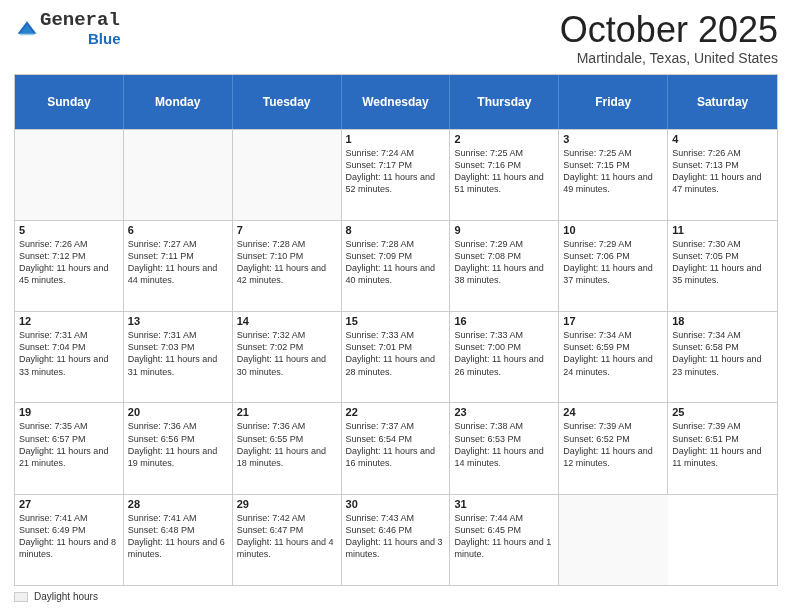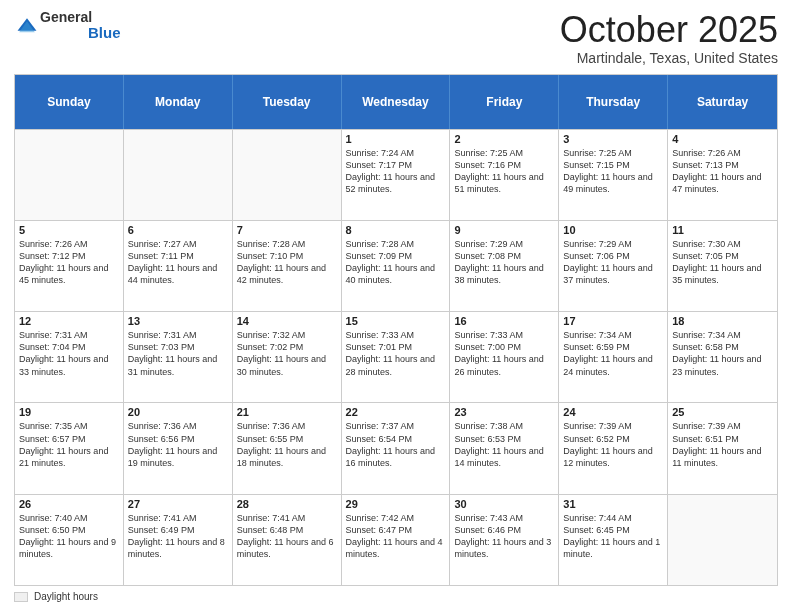--- a/index.html
+++ b/index.html
@@ -35,9 +35,10 @@
       line-height: 1.1;
     }
     .logo-general {
-      font-size: 14px;
+      font-size: 19px;
       font-weight: bold;
       color: #333;
+      font-family: Liberation Mono, monospace;
     }
     .logo-blue {
       font-size: 15px;

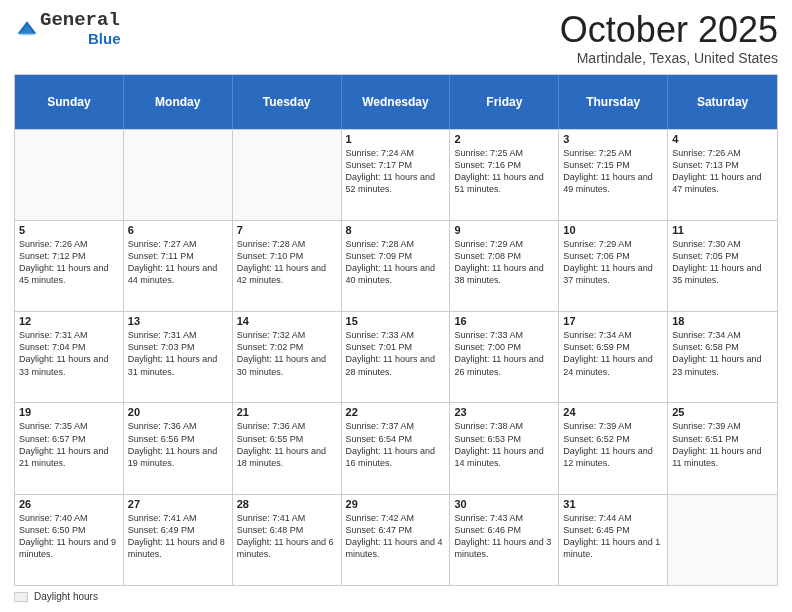--- a/index.html
+++ b/index.html
@@ -159,8 +159,8 @@
         <div class="cal-header-cell">Monday</div>
         <div class="cal-header-cell">Tuesday</div>
         <div class="cal-header-cell">Wednesday</div>
+        <div class="cal-header-cell">Thursday</div>
         <div class="cal-header-cell">Friday</div>
-        <div class="cal-header-cell">Thursday</div>
         <div class="cal-header-cell">Saturday</div>
       </div>
     <div class="cal-body">

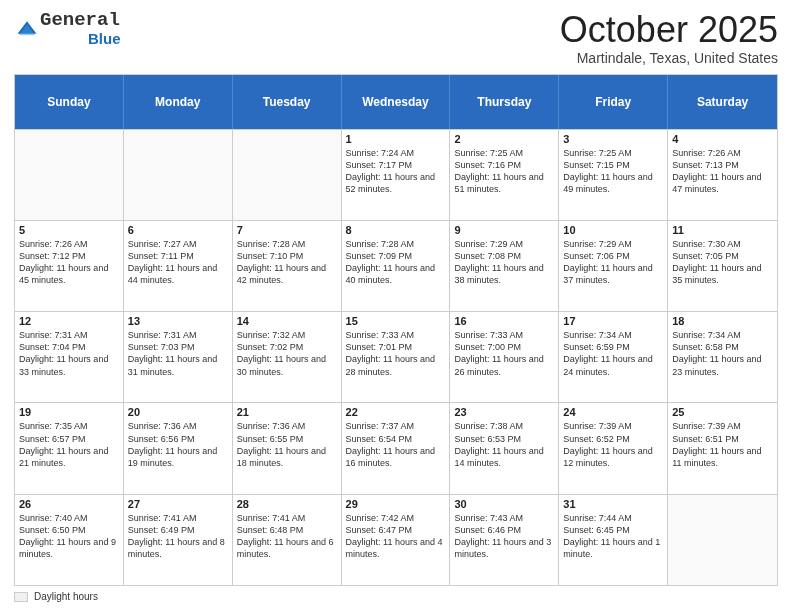--- a/index.html
+++ b/index.html
@@ -352,13 +352,6 @@
         </div>
         <div class="cal-week">
           <div class="cal-cell">
-            <div class="day-num">26</div>
-            <div class="day-info">Sunrise: 7:40 AM
-Sunset: 6:50 PM
-Daylight: 11 hours
-and 9 minutes.</div>
-          </div>
-          <div class="cal-cell">
             <div class="day-num">27</div>
             <div class="day-info">Sunrise: 7:41 AM
 Sunset: 6:49 PM

